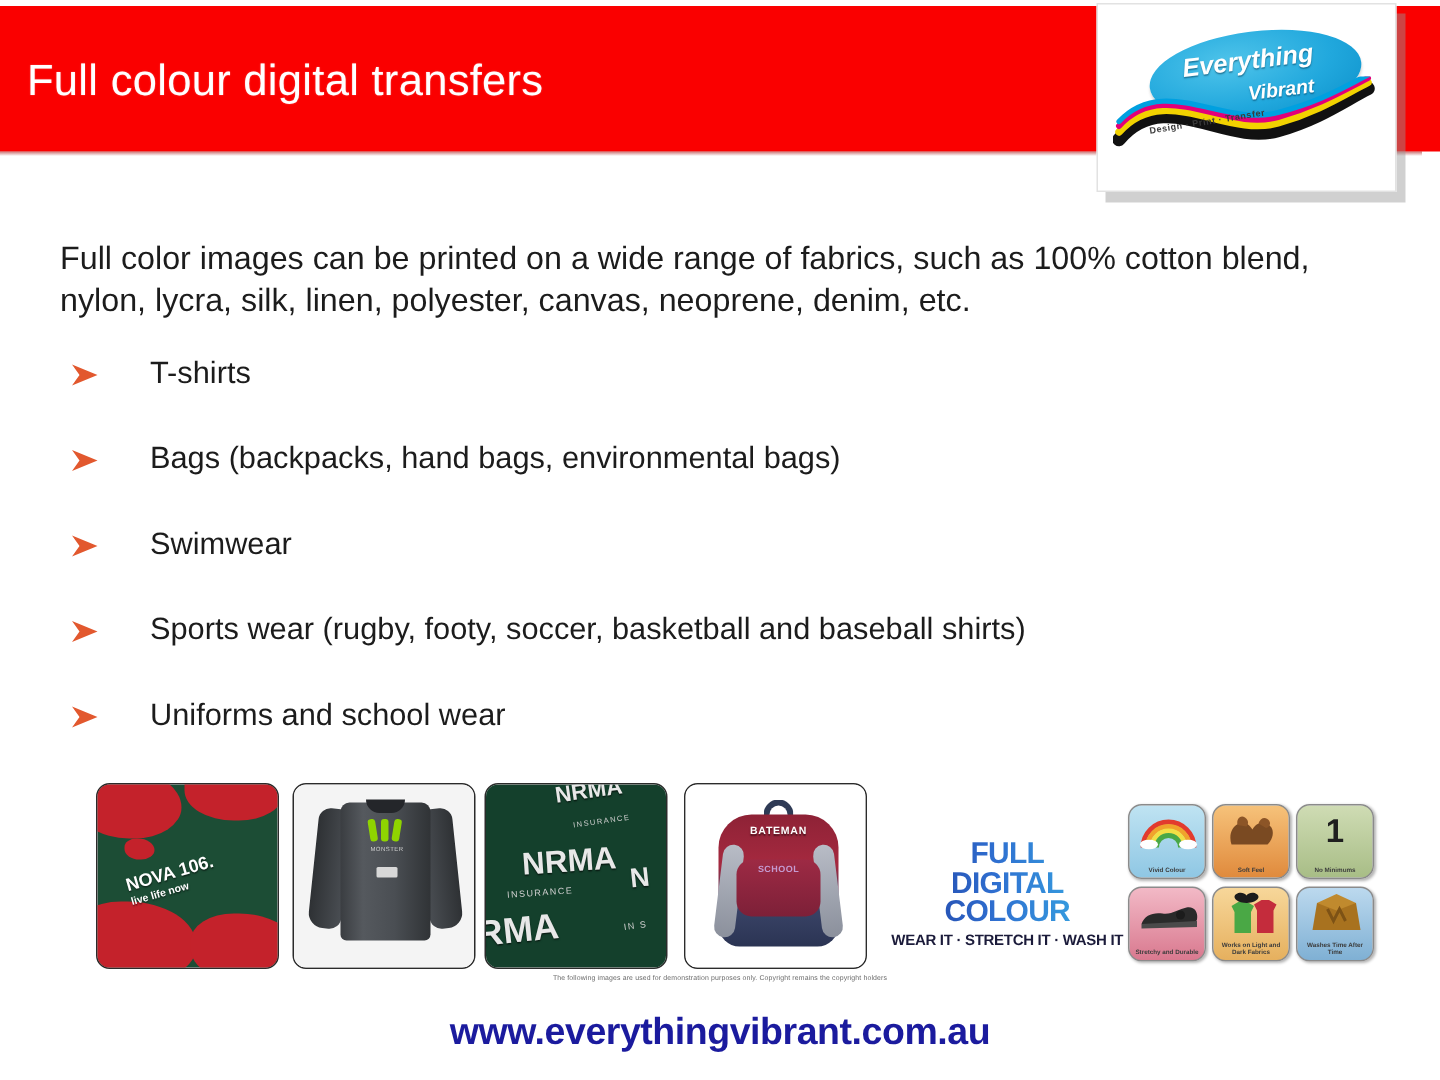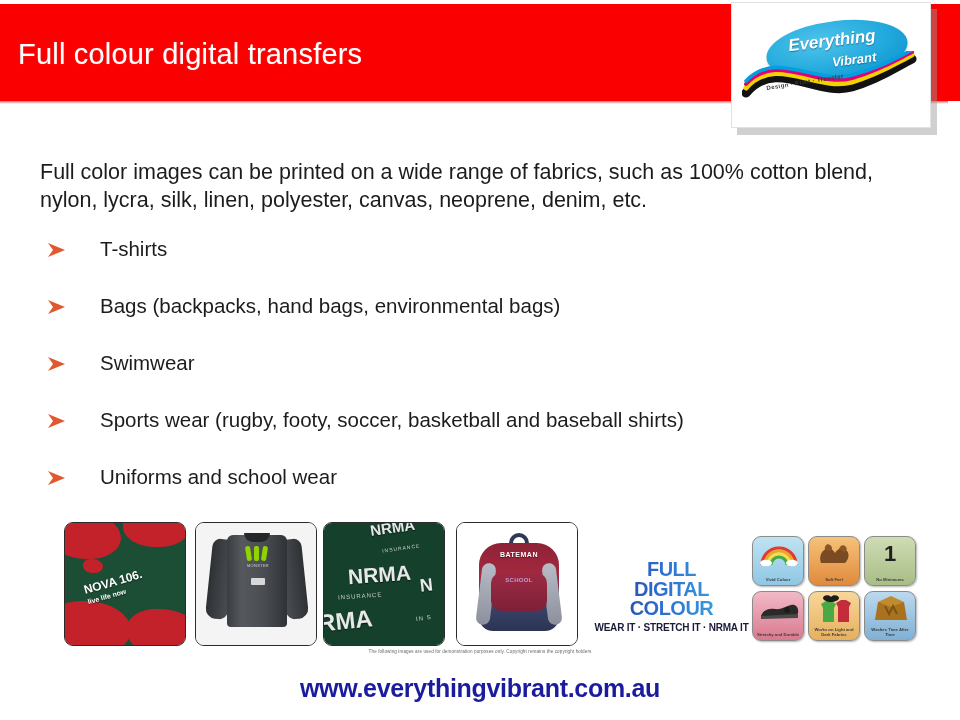--- a/index.html
+++ b/index.html
@@ -456,7 +456,7 @@
     <div class="wline">FULL</div>
     <div class="wline">DIGITAL</div>
     <div class="wline">COLOUR</div>
-    <div class="wsub">WEAR IT · STRETCH IT · NRMA IT</div>
+    <div class="wsub">WEAR IT · STRETCH IT · WASH IT</div>
   </div>
 
   <div class="icon-grid">

